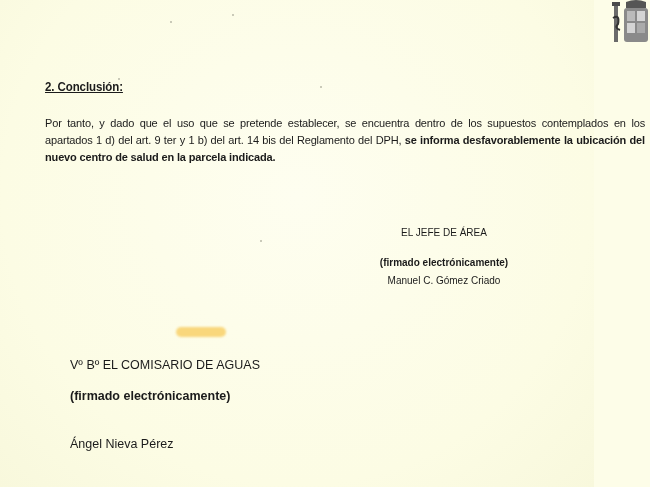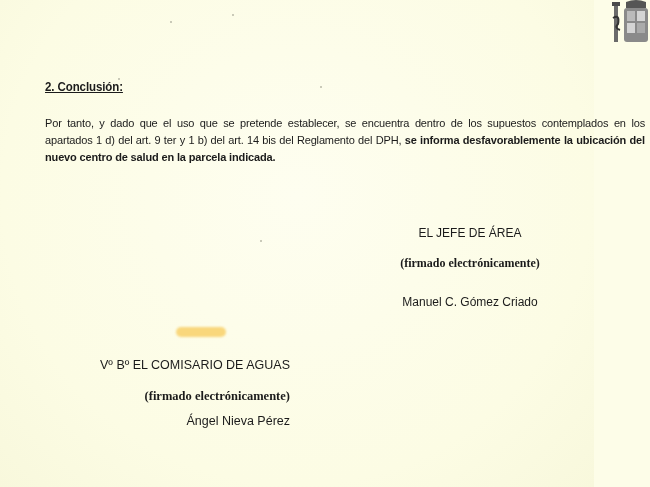--- a/index.html
+++ b/index.html
@@ -52,11 +52,11 @@
     .paragraph .bold { font-weight: bold; }
     .signature-right {
       position: absolute;
-      left: 360px;
+      left: 334px;
       top: 224px;
       width: 220px;
       text-align: center;
-      font-size: 12px;
+      font-size: 10px;
       line-height: 18px;
     }
     .sig-title { font-weight: normal; }

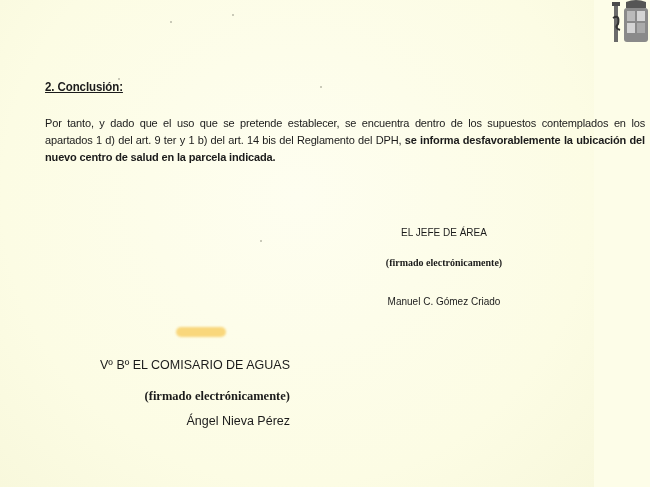--- a/index.html
+++ b/index.html
@@ -63,7 +63,6 @@
     .sig-signed {
       font-weight: bold;
       margin-top: 12px;
-      font-family: Liberation Serif, serif;
     }
     .sig-name {
       margin-top: 21px;

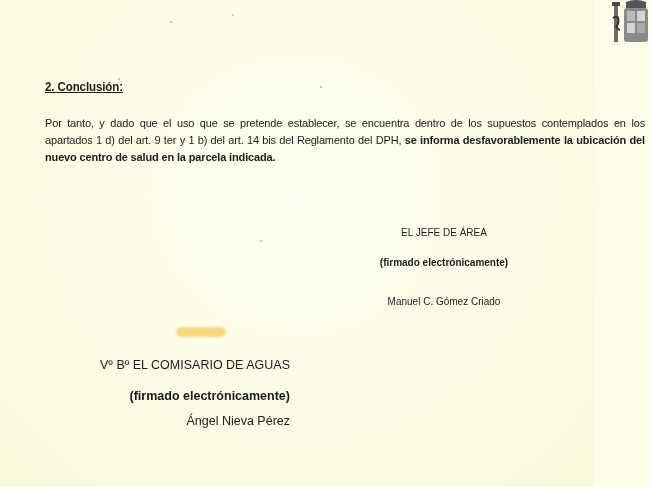--- a/index.html
+++ b/index.html
@@ -65,7 +65,6 @@
       margin-top: 12px;
     }
     .sig-name {
-      margin-top: 21px;
     }
     .signature-left {
       position: absolute;

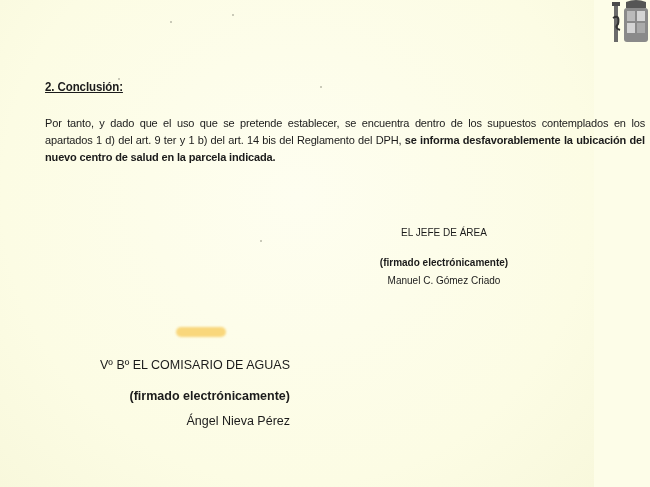--- a/index.html
+++ b/index.html
@@ -71,7 +71,7 @@
       left: 70px;
       top: 356px;
       width: 220px;
-      text-align: right;
+      text-align: left;
       font-size: 12.5px;
       line-height: 18px;
     }

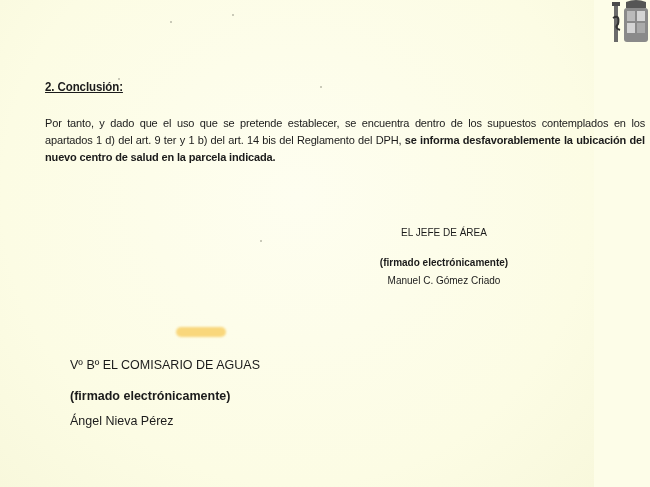--- a/index.html
+++ b/index.html
@@ -76,7 +76,7 @@
       line-height: 18px;
     }
     .signature-left .sig-signed { margin-top: 13px; }
-    .signature-left .sig-name { margin-top: 7px; }
+    .signature-left .sig-name { margin-top: 30px; }
     .highlight-mark {
       position: absolute;
       left: 176px;

